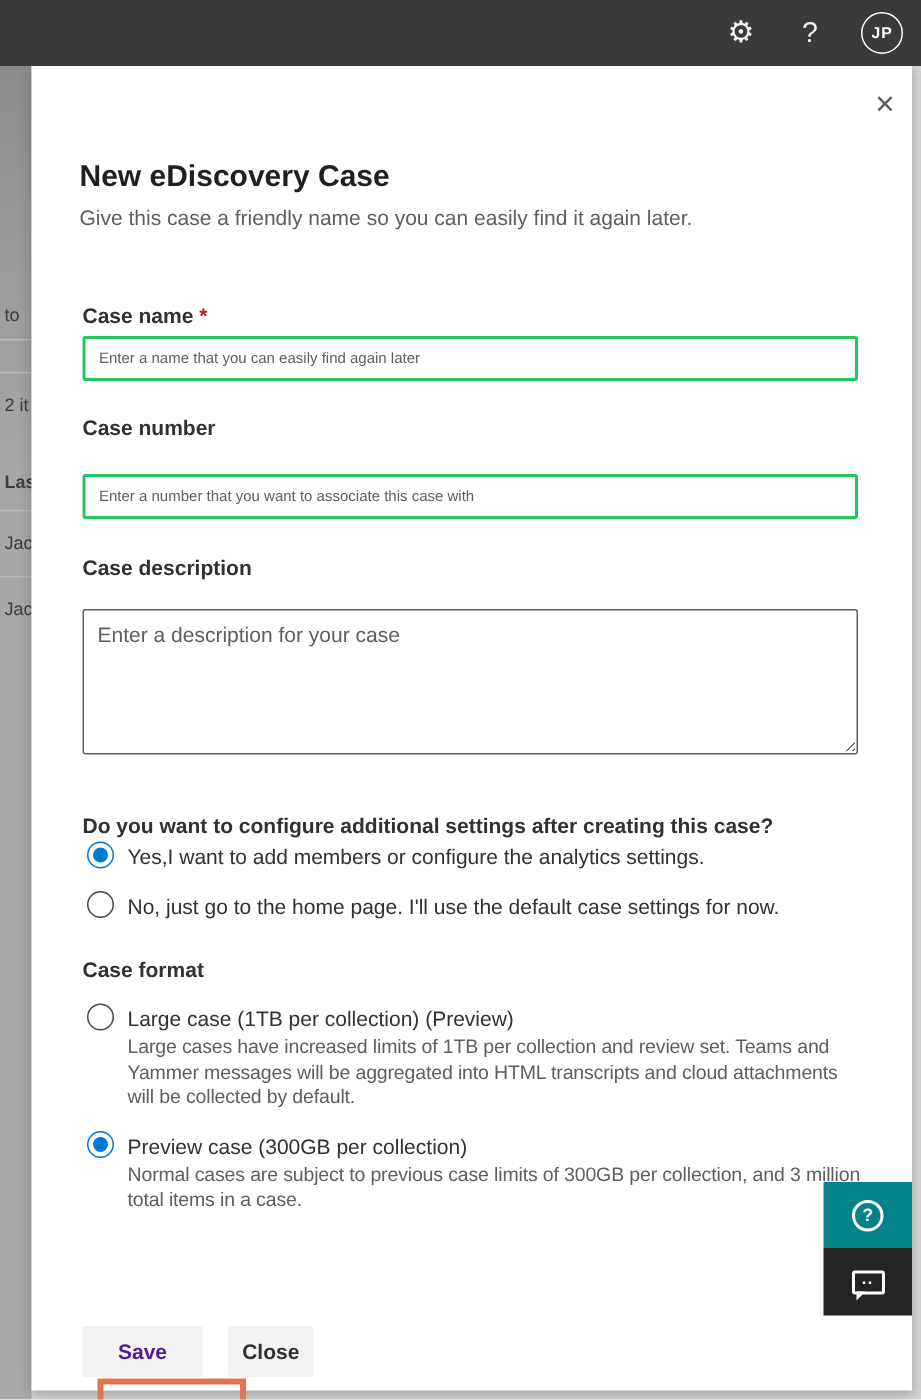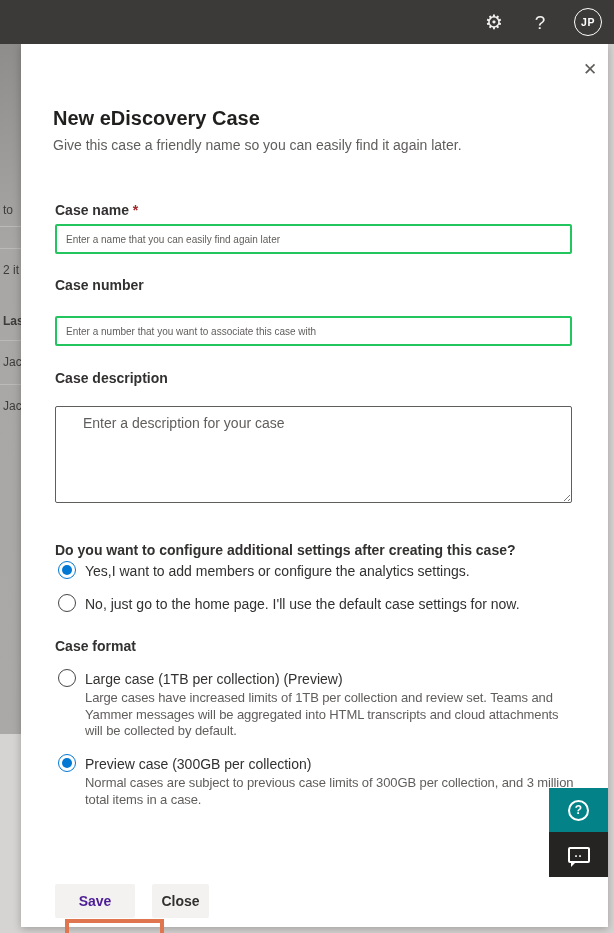--- a/index.html
+++ b/index.html
@@ -30,7 +30,7 @@
 
   
   .bg-sliver {
-    position:absolute; left:0; top:44px; width:21px; height:690px;
+    position:absolute; left:0; top:44px; width:21px; height:889px;
     background:linear-gradient(to bottom,#8f8d8b 0%, #a9a7a5 30%, #abA9a7 100%);
     overflow:hidden; z-index:1;
   }

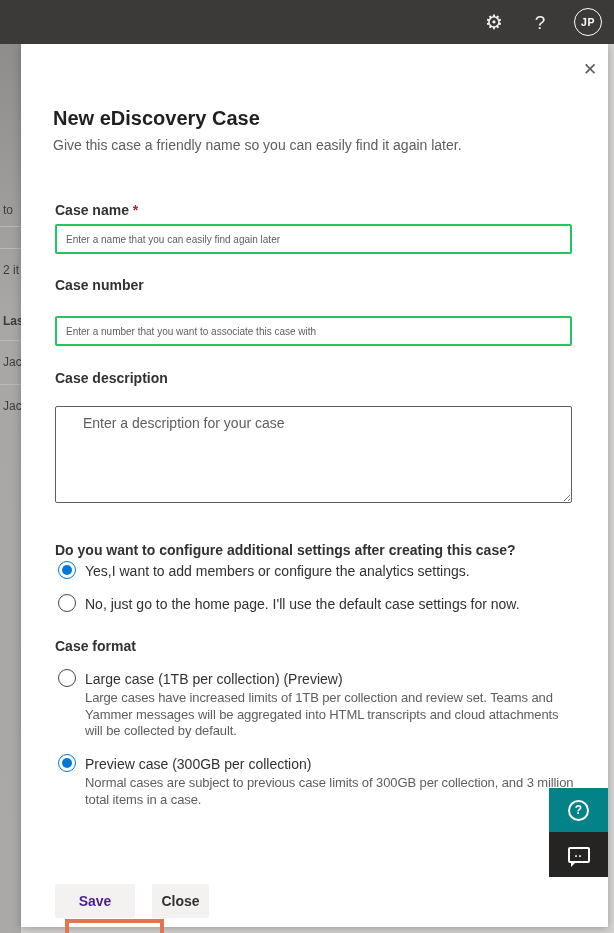--- a/index.html
+++ b/index.html
@@ -75,7 +75,7 @@
     position:absolute; left:34px; top:362px; width:517px; height:97px;
     border:1px solid #605e5c; border-radius:2px; background:#fff;
     font-family:"Liberation Sans", sans-serif; font-size:14px; color:#323130;
-    padding:8px 27px; resize:none; outline:none;
+    padding:8px 9px; resize:none; outline:none;
   }
   .txt-input::placeholder, .txt-area::placeholder { color:#605e5c; opacity:1; }
   .resize-grip {

